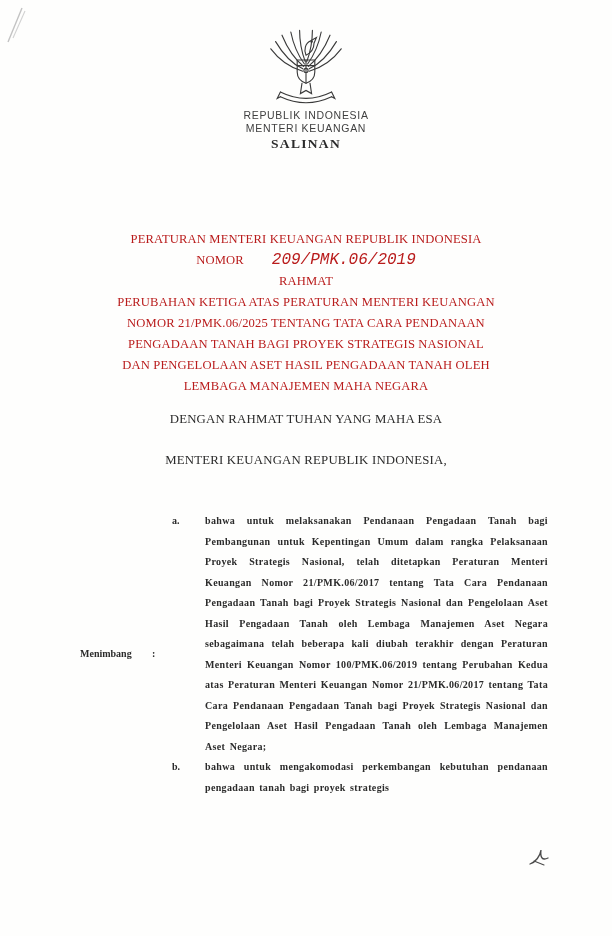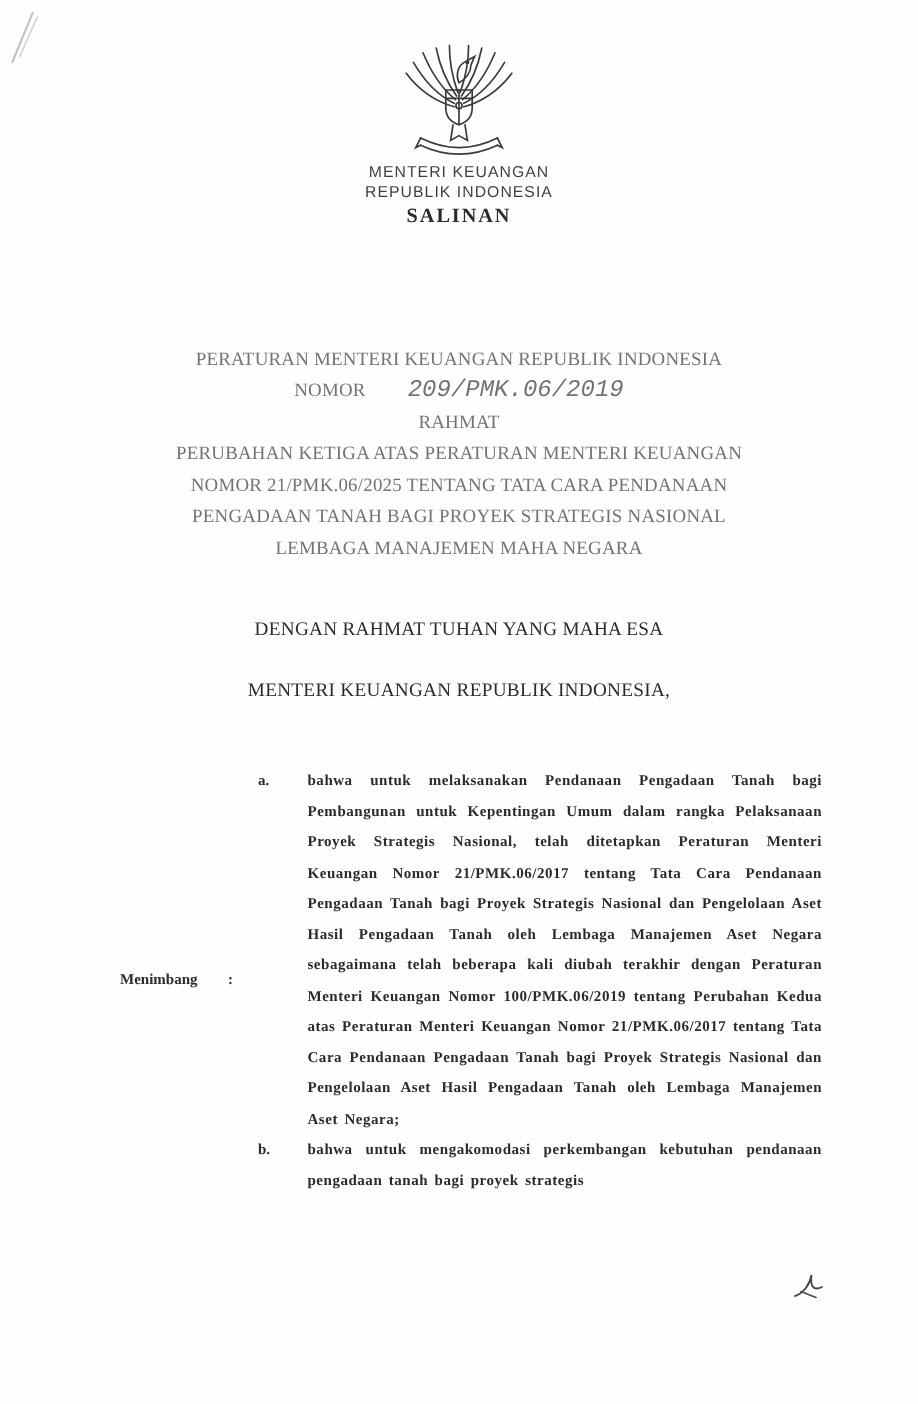--- a/index.html
+++ b/index.html
@@ -104,8 +104,8 @@
   </svg>
 
   <div class="abs-center ministry">
+    <div>REPUBLIK INDONESIA</div>
     <div>MENTERI KEUANGAN</div>
-    <div>REPUBLIK INDONESIA</div>
   </div>
   <div class="abs-center salinan">SALINAN</div>
 

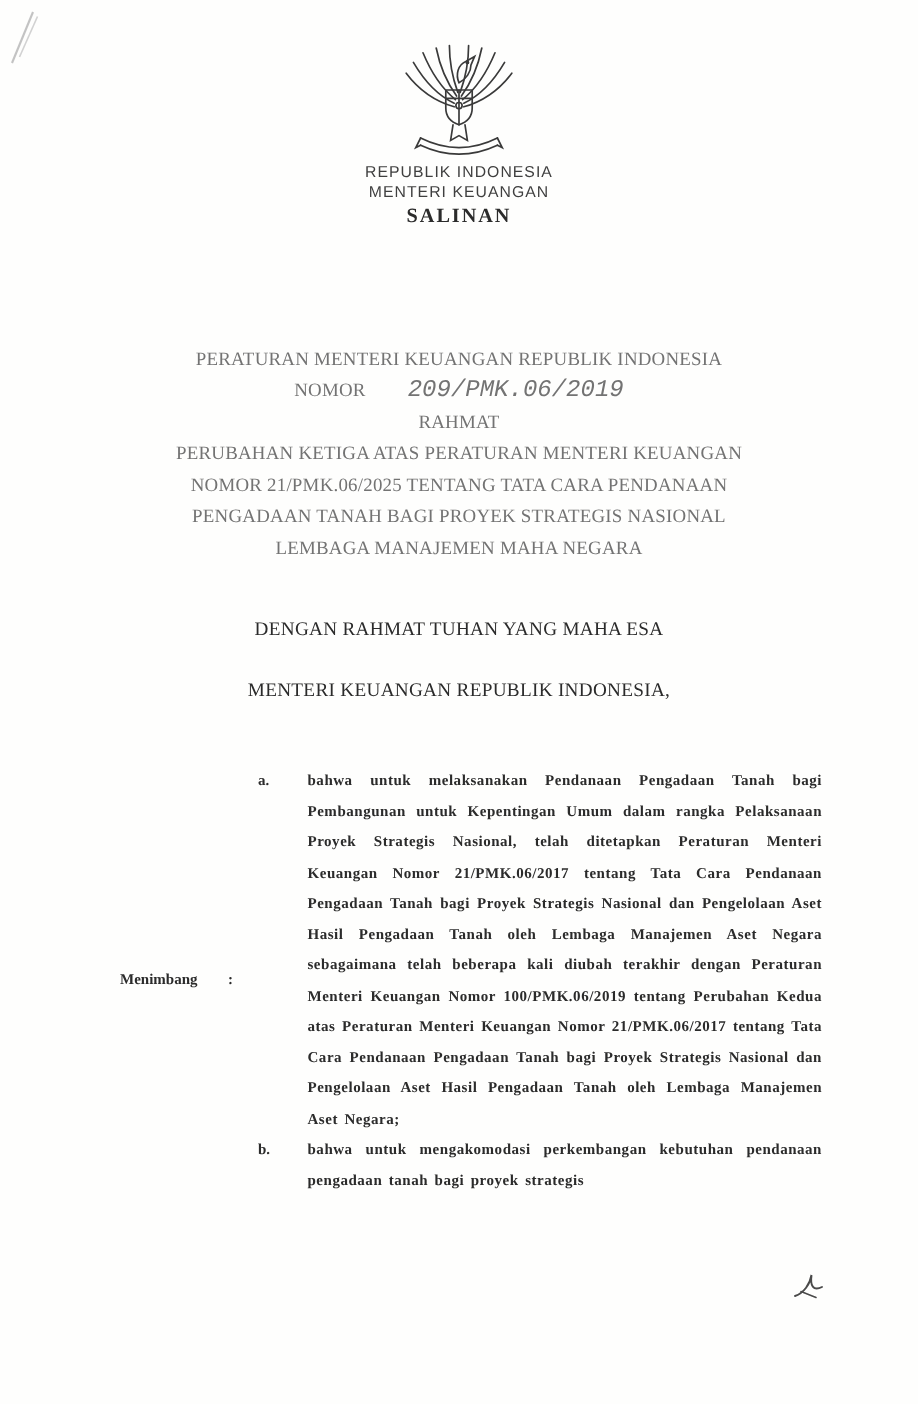--- a/index.html
+++ b/index.html
@@ -32,7 +32,7 @@
   .title-block {
     top:229px;
     font-size:12.6px; line-height:21px; letter-spacing:0.15px;
-    color:#737373;
+    color:#b91c1c;
   }
   .nomor-row span { vertical-align:baseline; }
   .nomor-value {

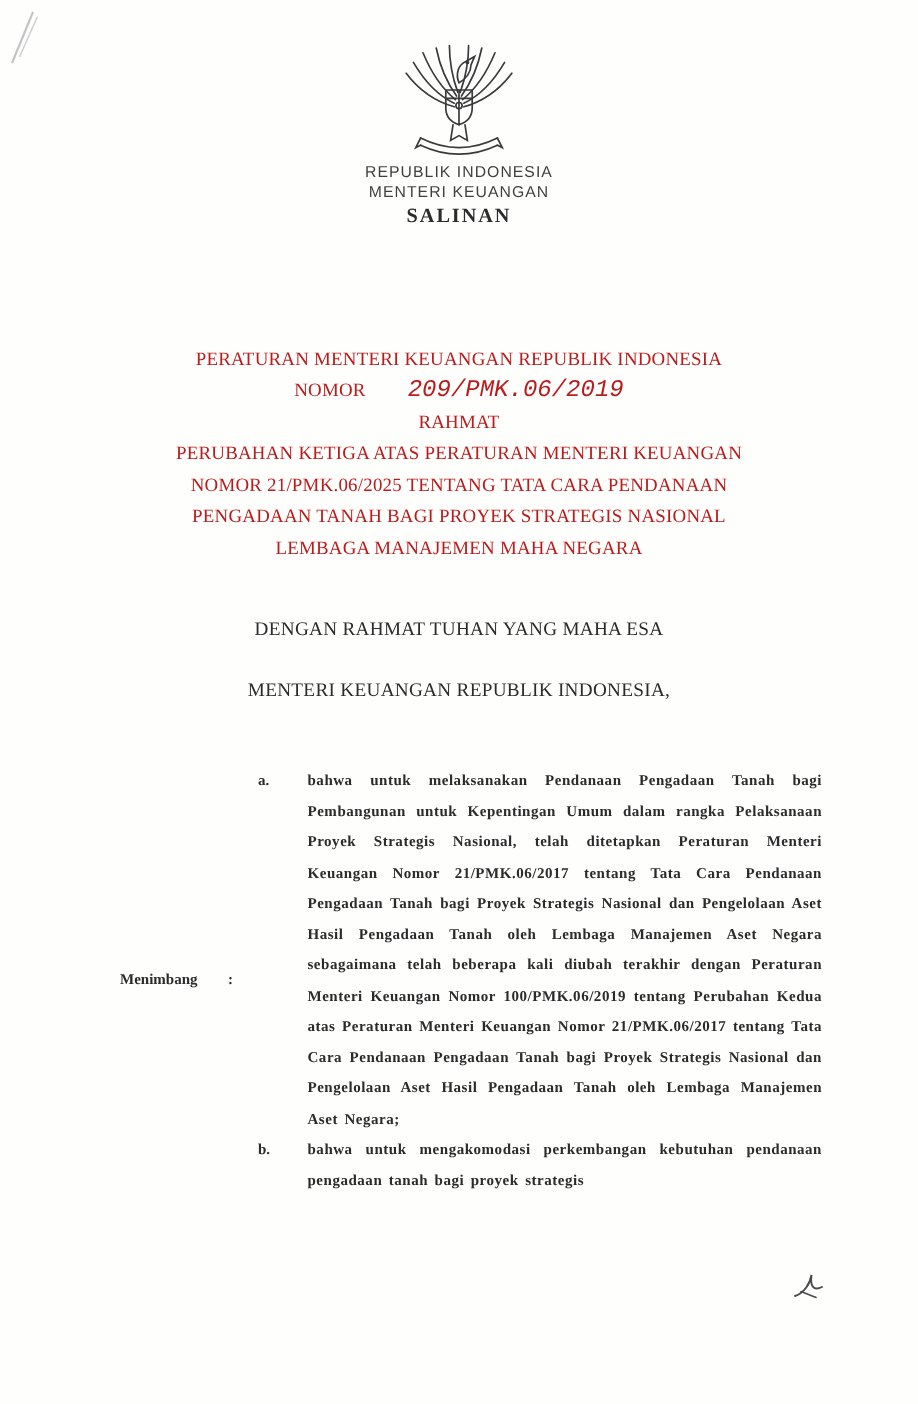--- a/index.html
+++ b/index.html
@@ -118,6 +118,7 @@
     <div>PERUBAHAN KETIGA ATAS PERATURAN MENTERI KEUANGAN</div>
     <div>NOMOR 21/PMK.06/2025 TENTANG TATA CARA PENDANAAN</div>
     <div>PENGADAAN TANAH BAGI PROYEK STRATEGIS NASIONAL</div>
+    <div>DAN PENGELOLAAN ASET HASIL PENGADAAN TANAH OLEH</div>
     <div>LEMBAGA MANAJEMEN MAHA NEGARA</div>
   </div>
 

